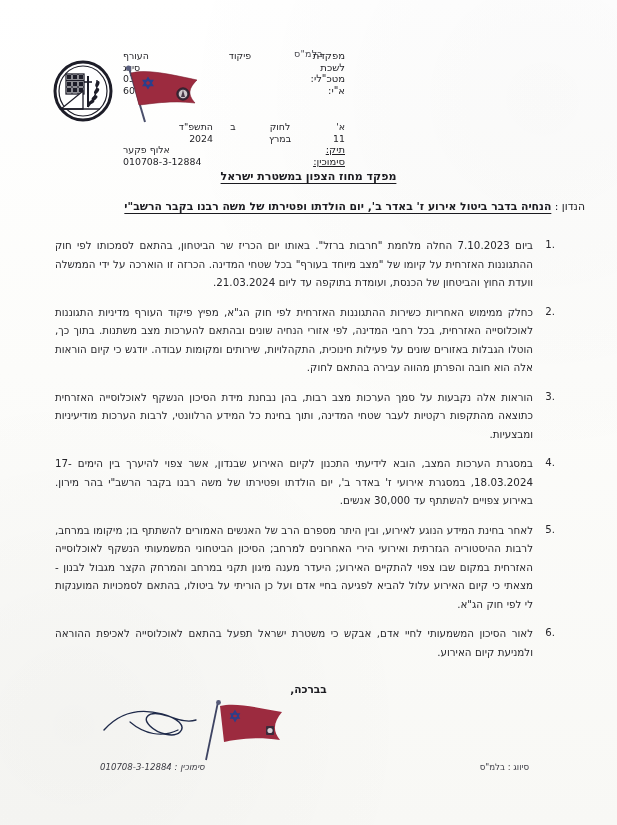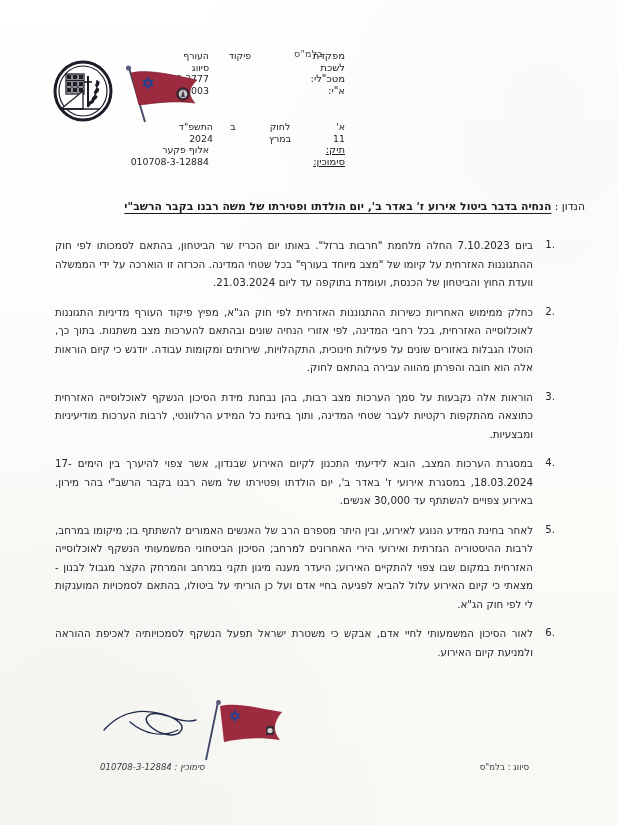--- a/index.html
+++ b/index.html
@@ -68,7 +68,7 @@
   }
   .lh-val {
     flex: 1;
-    text-align: right;
+    text-align: left;
     direction: ltr;
     unicode-bidi: plaintext;
   }

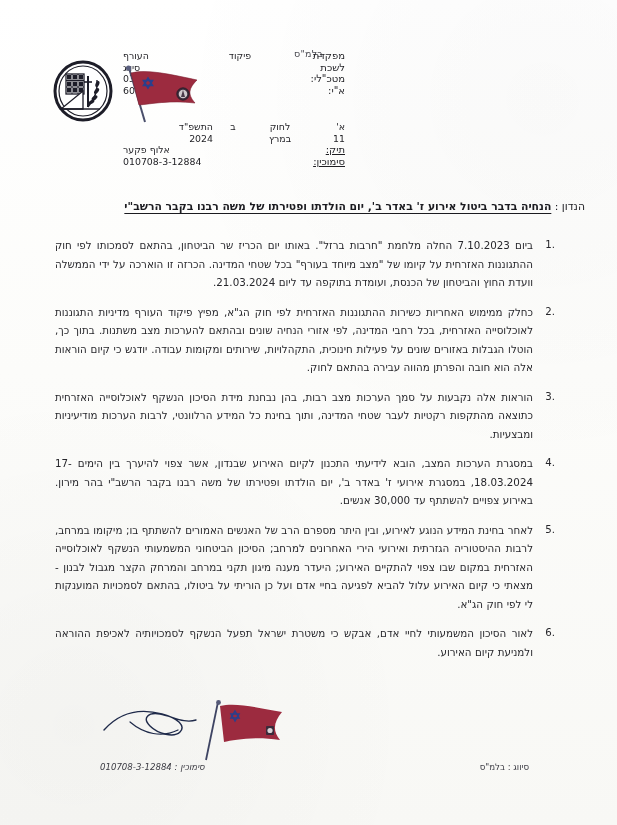--- a/index.html
+++ b/index.html
@@ -355,6 +355,9 @@
     </svg>
   </div>
 
+  <div class="addressee">
+    <span>מפקד מחוז הצפון במשטרת ישראל</span>
+  </div>
 
   <div class="subject">
     <span class="subj-label">הנדון :</span>

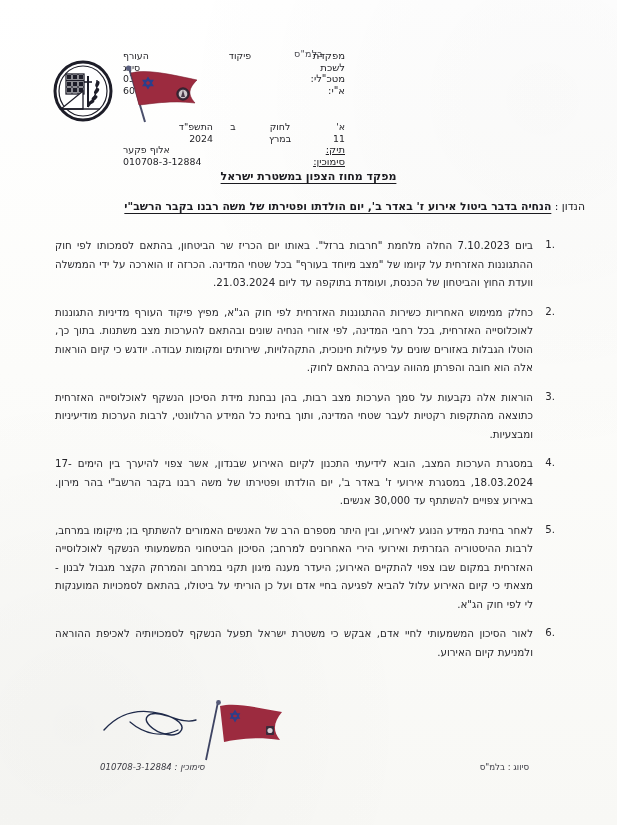--- a/index.html
+++ b/index.html
@@ -387,7 +387,7 @@
     </div>
     <div class="para">
       <span class="para-num">6.</span>
-      <span class="para-text">לאור הסיכון המשמעותי לחיי אדם, אבקש כי משטרת ישראל תפעל הנשקף לסמכויותיה לאכיפת ההוראה ולמניעת קיום האירוע.</span>
+      <span class="para-text">לאור הסיכון המשמעותי לחיי אדם, אבקש כי משטרת ישראל תפעל בהתאם לאוכלוסייה לאכיפת ההוראה ולמניעת קיום האירוע.</span>
     </div>
   </div>
 

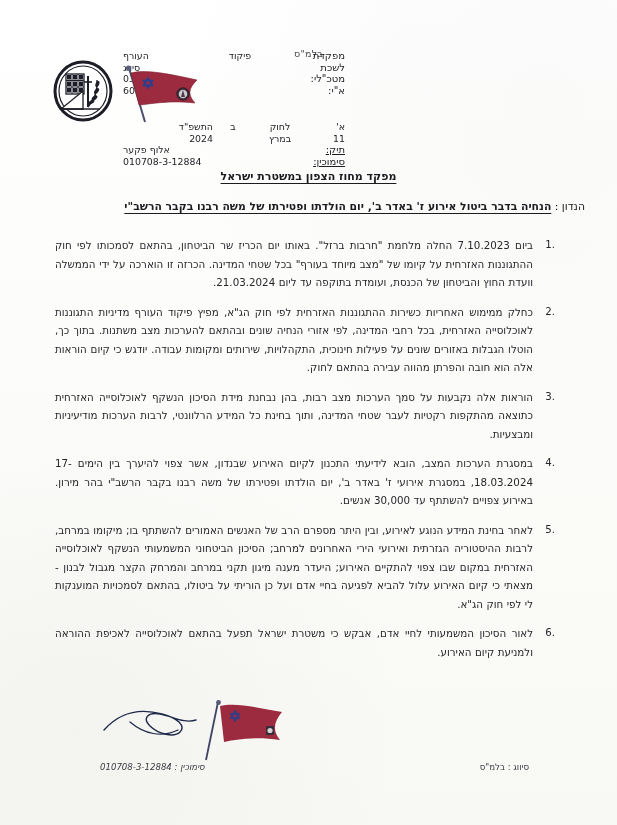--- a/index.html
+++ b/index.html
@@ -391,6 +391,7 @@
     </div>
   </div>
 
+  <div class="closing">בברכה,</div>
 
   <div class="sig-block">
     <svg class="sig-flag" viewBox="0 0 86 62">

